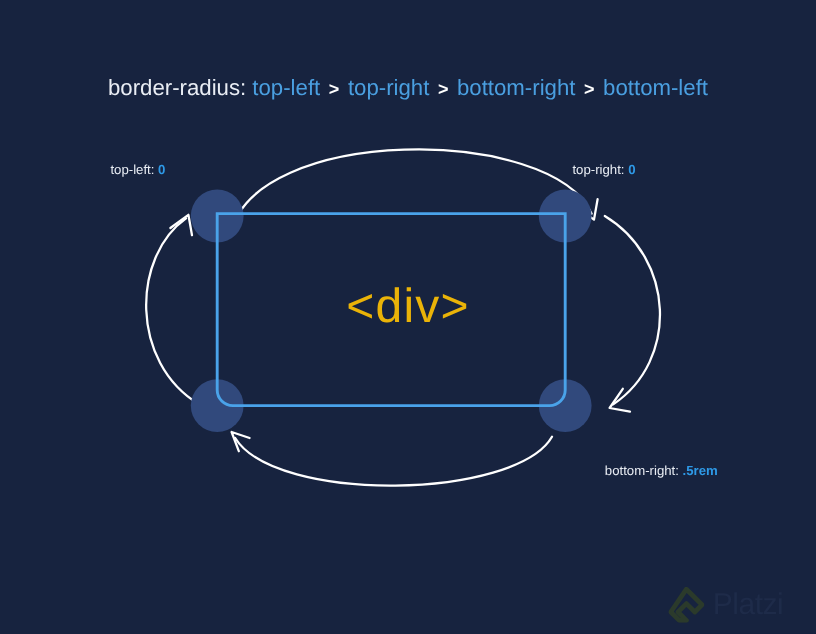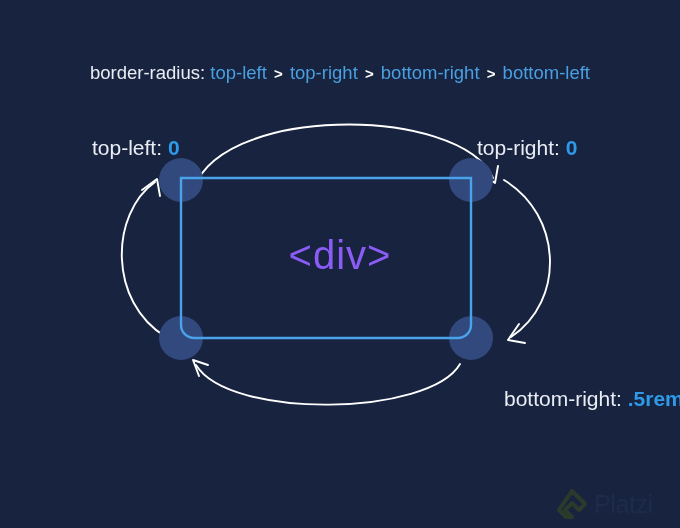--- a/index.html
+++ b/index.html
@@ -42,7 +42,7 @@
   .corner-label {
     position: absolute;
     color: #e9edf4;
-    font-size: 21px;
+    font-size: 11px;
     white-space: nowrap;
   }
   .corner-label .num { color: #2e9ae8; font-weight: bold; }

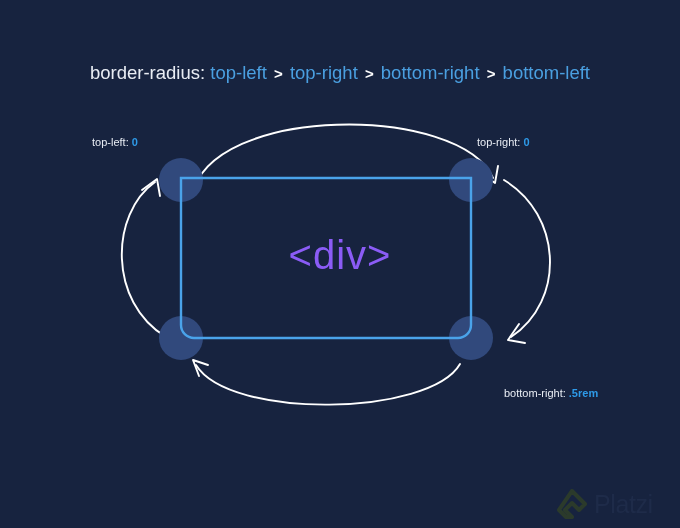--- a/index.html
+++ b/index.html
@@ -68,7 +68,7 @@
     left: 0; top: 233px;
     width: 680px;
     text-align: center;
-    color: #8b5cf6;
+    color: #eab308;
     font-size: 40px;
     letter-spacing: 1px;
   }

